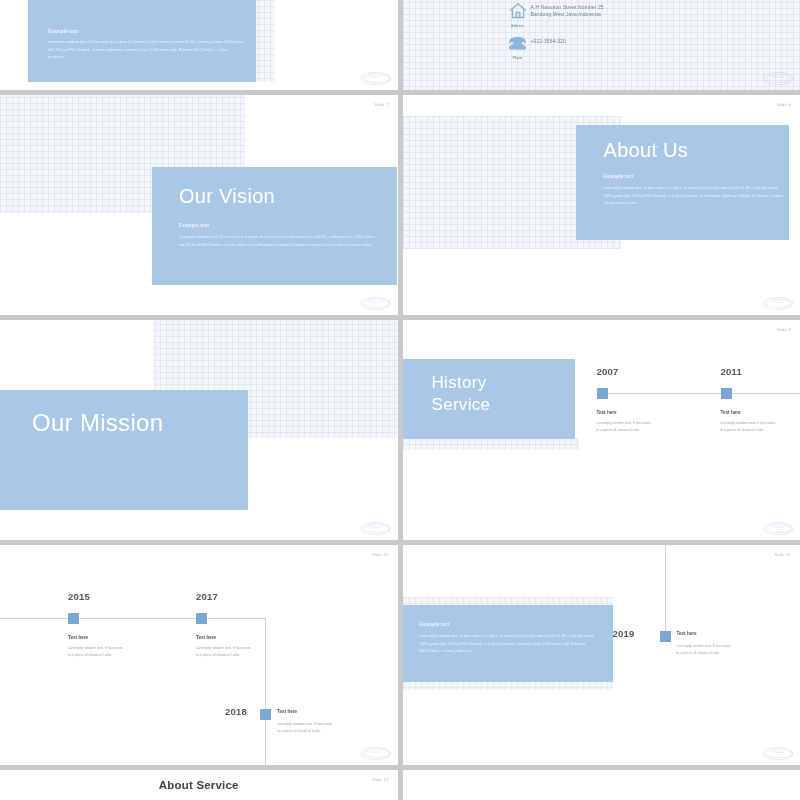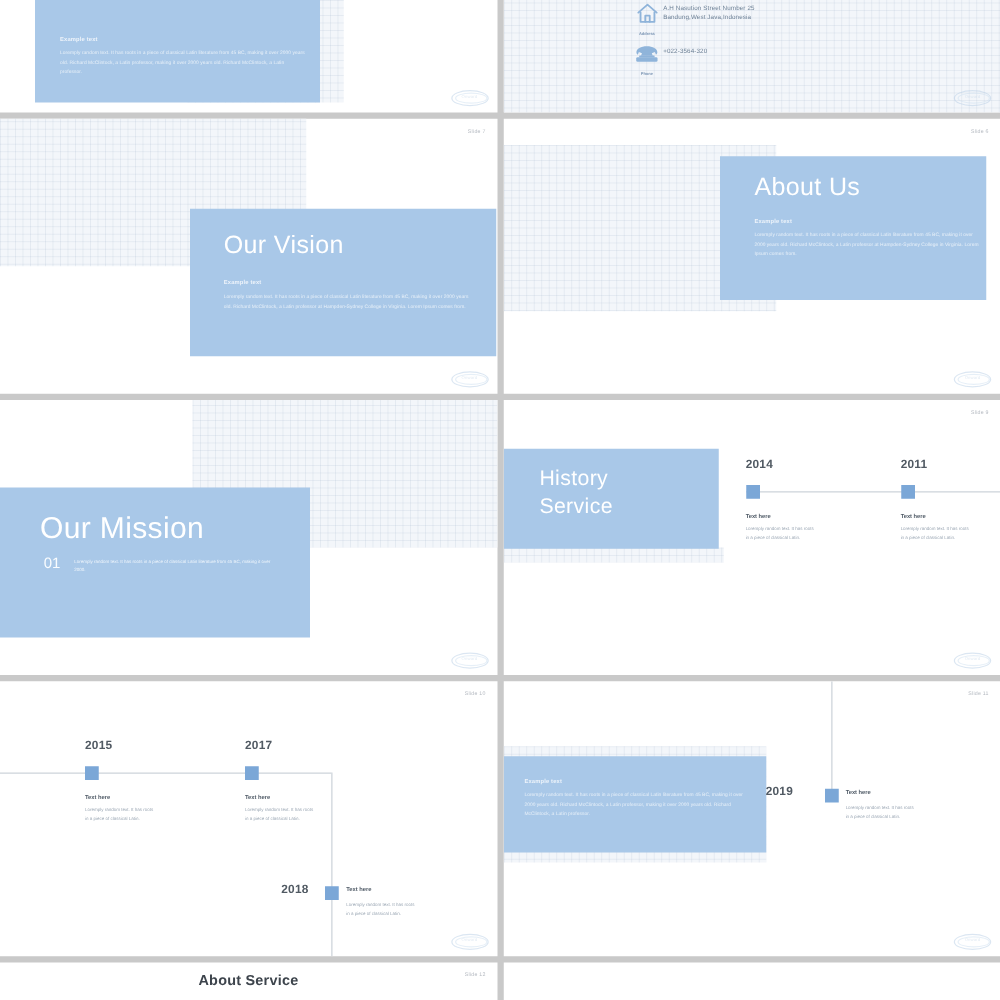--- a/index.html
+++ b/index.html
@@ -222,7 +222,7 @@
 
     <div class="tl-line" style="left:194px;top:73px;width:204px;"></div>
     <div class="tl-node" style="left:194px;top:68px;"></div>
-    <div class="tl-year" style="left:194px;top:46px;">2014</div>
+    <div class="tl-year" style="left:194px;top:46px;">2007</div>
     <div class="tl-h" style="left:194px;top:90px;">Text here</div>
     <div class="tl-b" style="left:194px;top:100px;">Loremply random text. It has roots in a piece of classical Latin.</div>
 

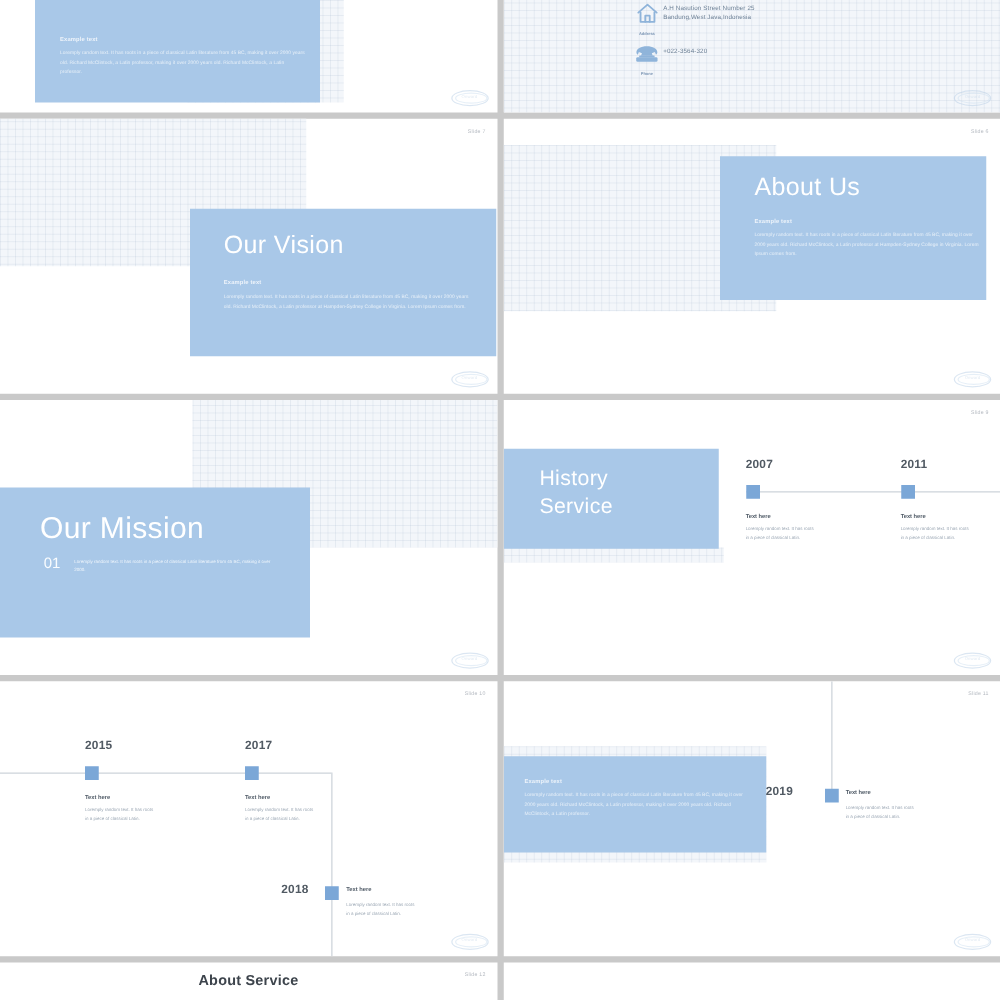--- a/index.html
+++ b/index.html
@@ -201,10 +201,6 @@
     <div class="slidenum"></div>
     <div class="h1" style="position:absolute;left:32px;top:90px;font-size:24px;text-align:right;">Our Mission</div>
     <div style="position:absolute;left:35px;top:124px;width:186px;">
-      <div class="mnum-row">
-        <div class="mnum">01</div>
-        <div class="mtxt">Loremply random text. It has roots in a piece of classical Latin literature from 45 BC, making it over 2000.</div>
-      </div>
     </div>
     <div class="wm">
       <div class="ov"></div>

